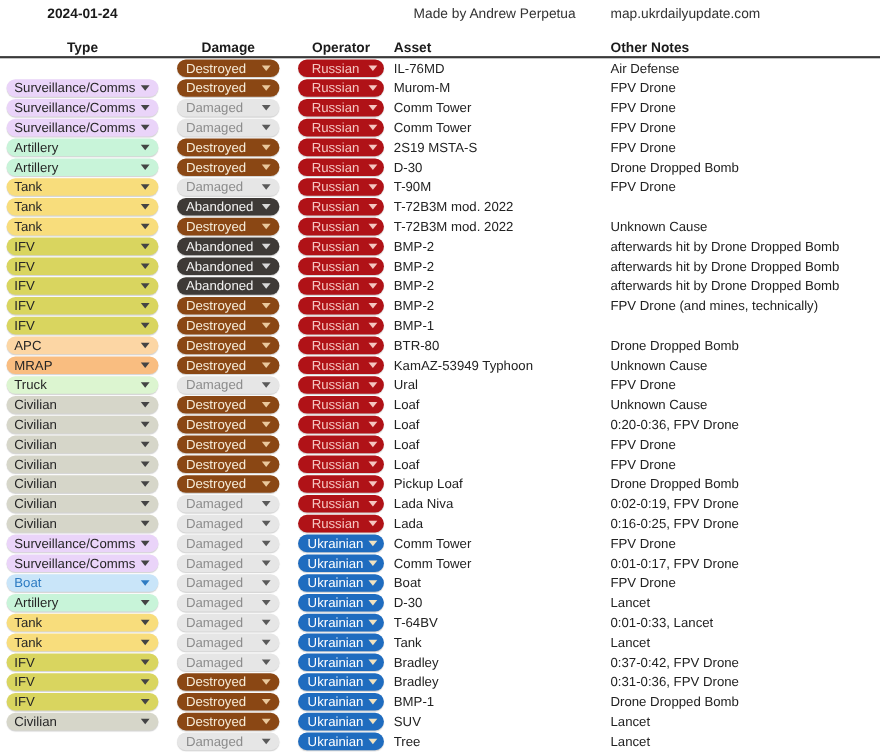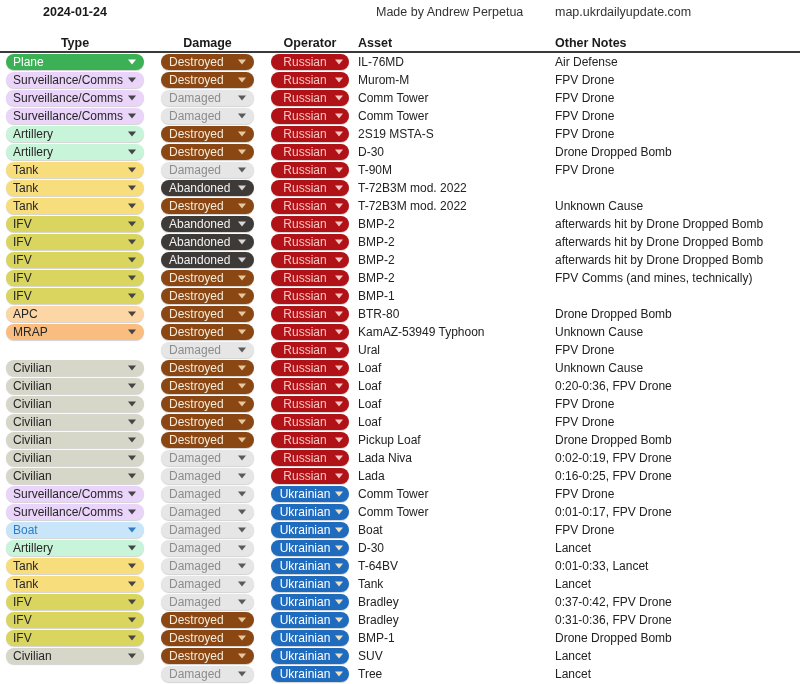--- a/index.html
+++ b/index.html
@@ -68,10 +68,6 @@
 
 <div class="rows" id="rows">
   <div class="row">
-    <div class="pill type-pill" style="background: rgb(60, 176, 84);">
-      <span class="pill-label" style="color: rgb(255, 255, 255);">Plane</span>
-      <span class="chev" style="border-top-color: rgb(255, 255, 255);"></span>
-    </div>
     <div class="pill damage-pill" style="background: rgb(138, 71, 20);">
       <span class="pill-label" style="color: rgb(246, 236, 217);">Destroyed</span>
       <span class="chev" style="border-top-color: rgb(233, 200, 156);"></span>

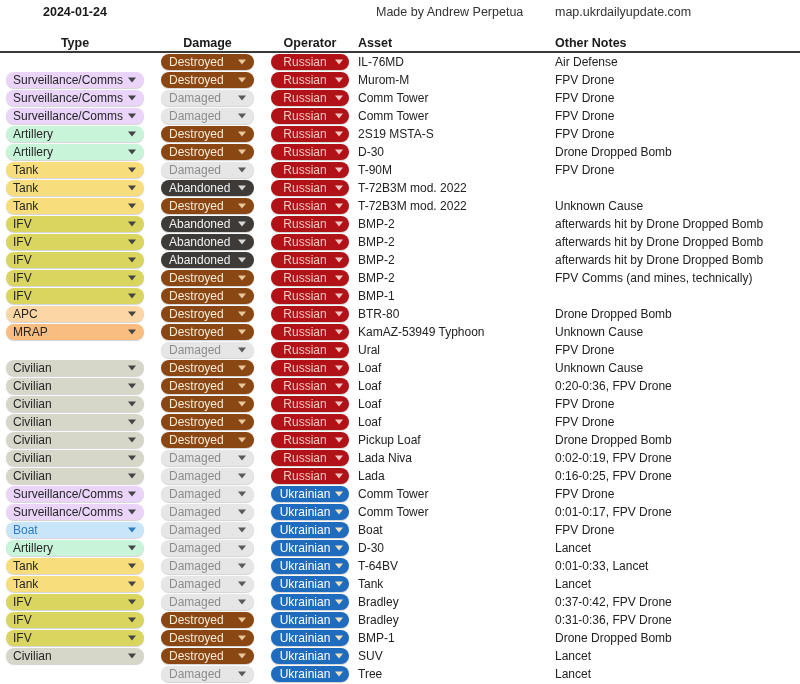--- a/index.html
+++ b/index.html
@@ -280,7 +280,7 @@
       <span class="chev" style="border-top-color: rgb(245, 198, 193);"></span>
     </div>
     <span class="asset">BMP-2</span>
-    <span class="notes">FPV Comms (and mines, technically)</span>
+    <span class="notes">FPV Drone (and mines, technically)</span>
   </div>
 
   <div class="row">

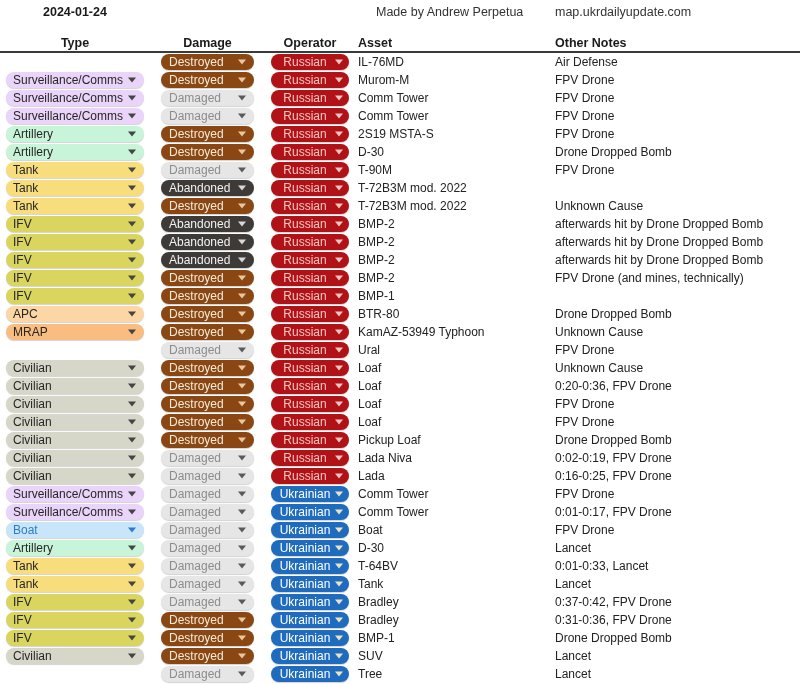--- a/index.html
+++ b/index.html
@@ -334,6 +334,10 @@
   </div>
 
   <div class="row">
+    <div class="pill type-pill" style="background: rgb(220, 245, 208);">
+      <span class="pill-label" style="color: rgb(38, 38, 38);">Truck</span>
+      <span class="chev" style="border-top-color: rgb(68, 68, 68);"></span>
+    </div>
     <div class="pill damage-pill" style="background: rgb(230, 230, 230);">
       <span class="pill-label" style="color: rgb(140, 140, 140);">Damaged</span>
       <span class="chev" style="border-top-color: rgb(90, 90, 90);"></span>

